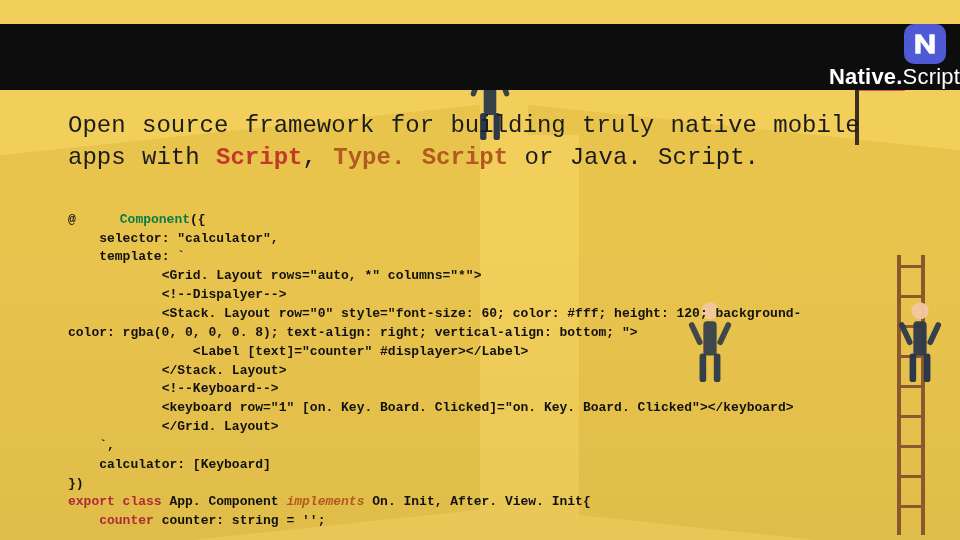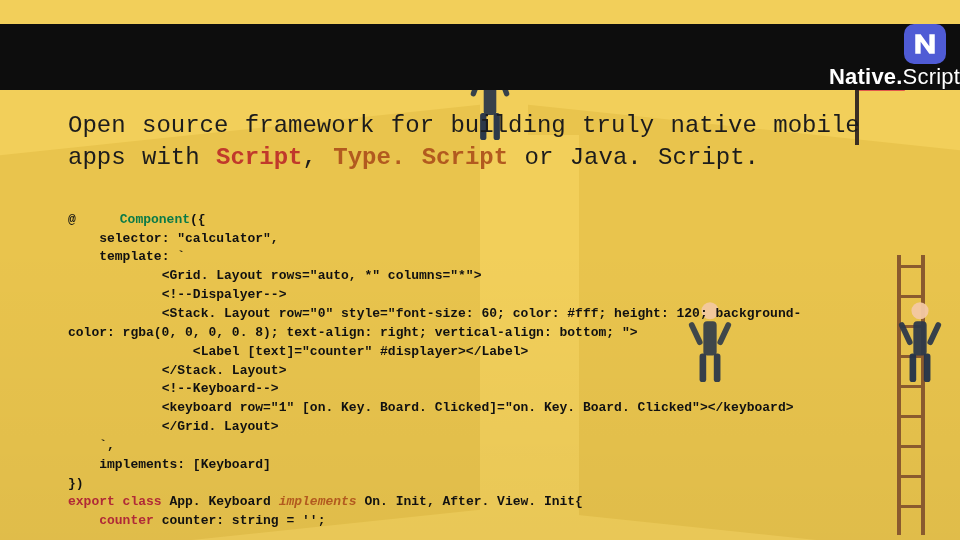--- a/index.html
+++ b/index.html
@@ -240,7 +240,7 @@
 <span>            &lt;keyboard row="1" [on. Key. Board. Clicked]="on. Key. Board. Clicked"&gt;&lt;/keyboard&gt;</span>
 <span>            &lt;/Grid. Layout&gt;</span>
 <span>    `,</span>
-<span>    implements: [Keyboard]</span>
+<span>    calculator: [Keyboard]</span>
 <span>})</span>
 <span class="tok-kw">export </span><span class="tok-kw">class </span><span>App. Keyboard </span><span class="tok-kw2">implements </span><span>On. Init, After. View. Init{</span>
 <span class="tok-kw">    counter </span><span>counter: string = '';</span></div>

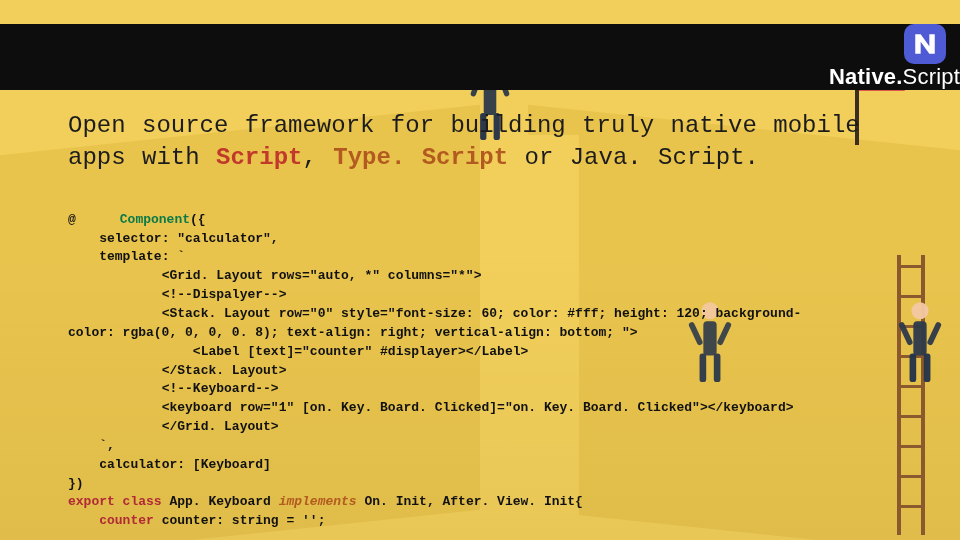--- a/index.html
+++ b/index.html
@@ -242,7 +242,7 @@
 <span>    `,</span>
 <span>    calculator: [Keyboard]</span>
 <span>})</span>
-<span class="tok-kw">export </span><span class="tok-kw">class </span><span>App. Keyboard </span><span class="tok-kw2">implements </span><span>On. Init, After. View. Init{</span>
+<span class="tok-kw">export </span><span class="tok-kw">class </span><span>App. Component </span><span class="tok-kw2">implements </span><span>On. Init, After. View. Init{</span>
 <span class="tok-kw">    counter </span><span>counter: string = '';</span></div>
   </div>
 

